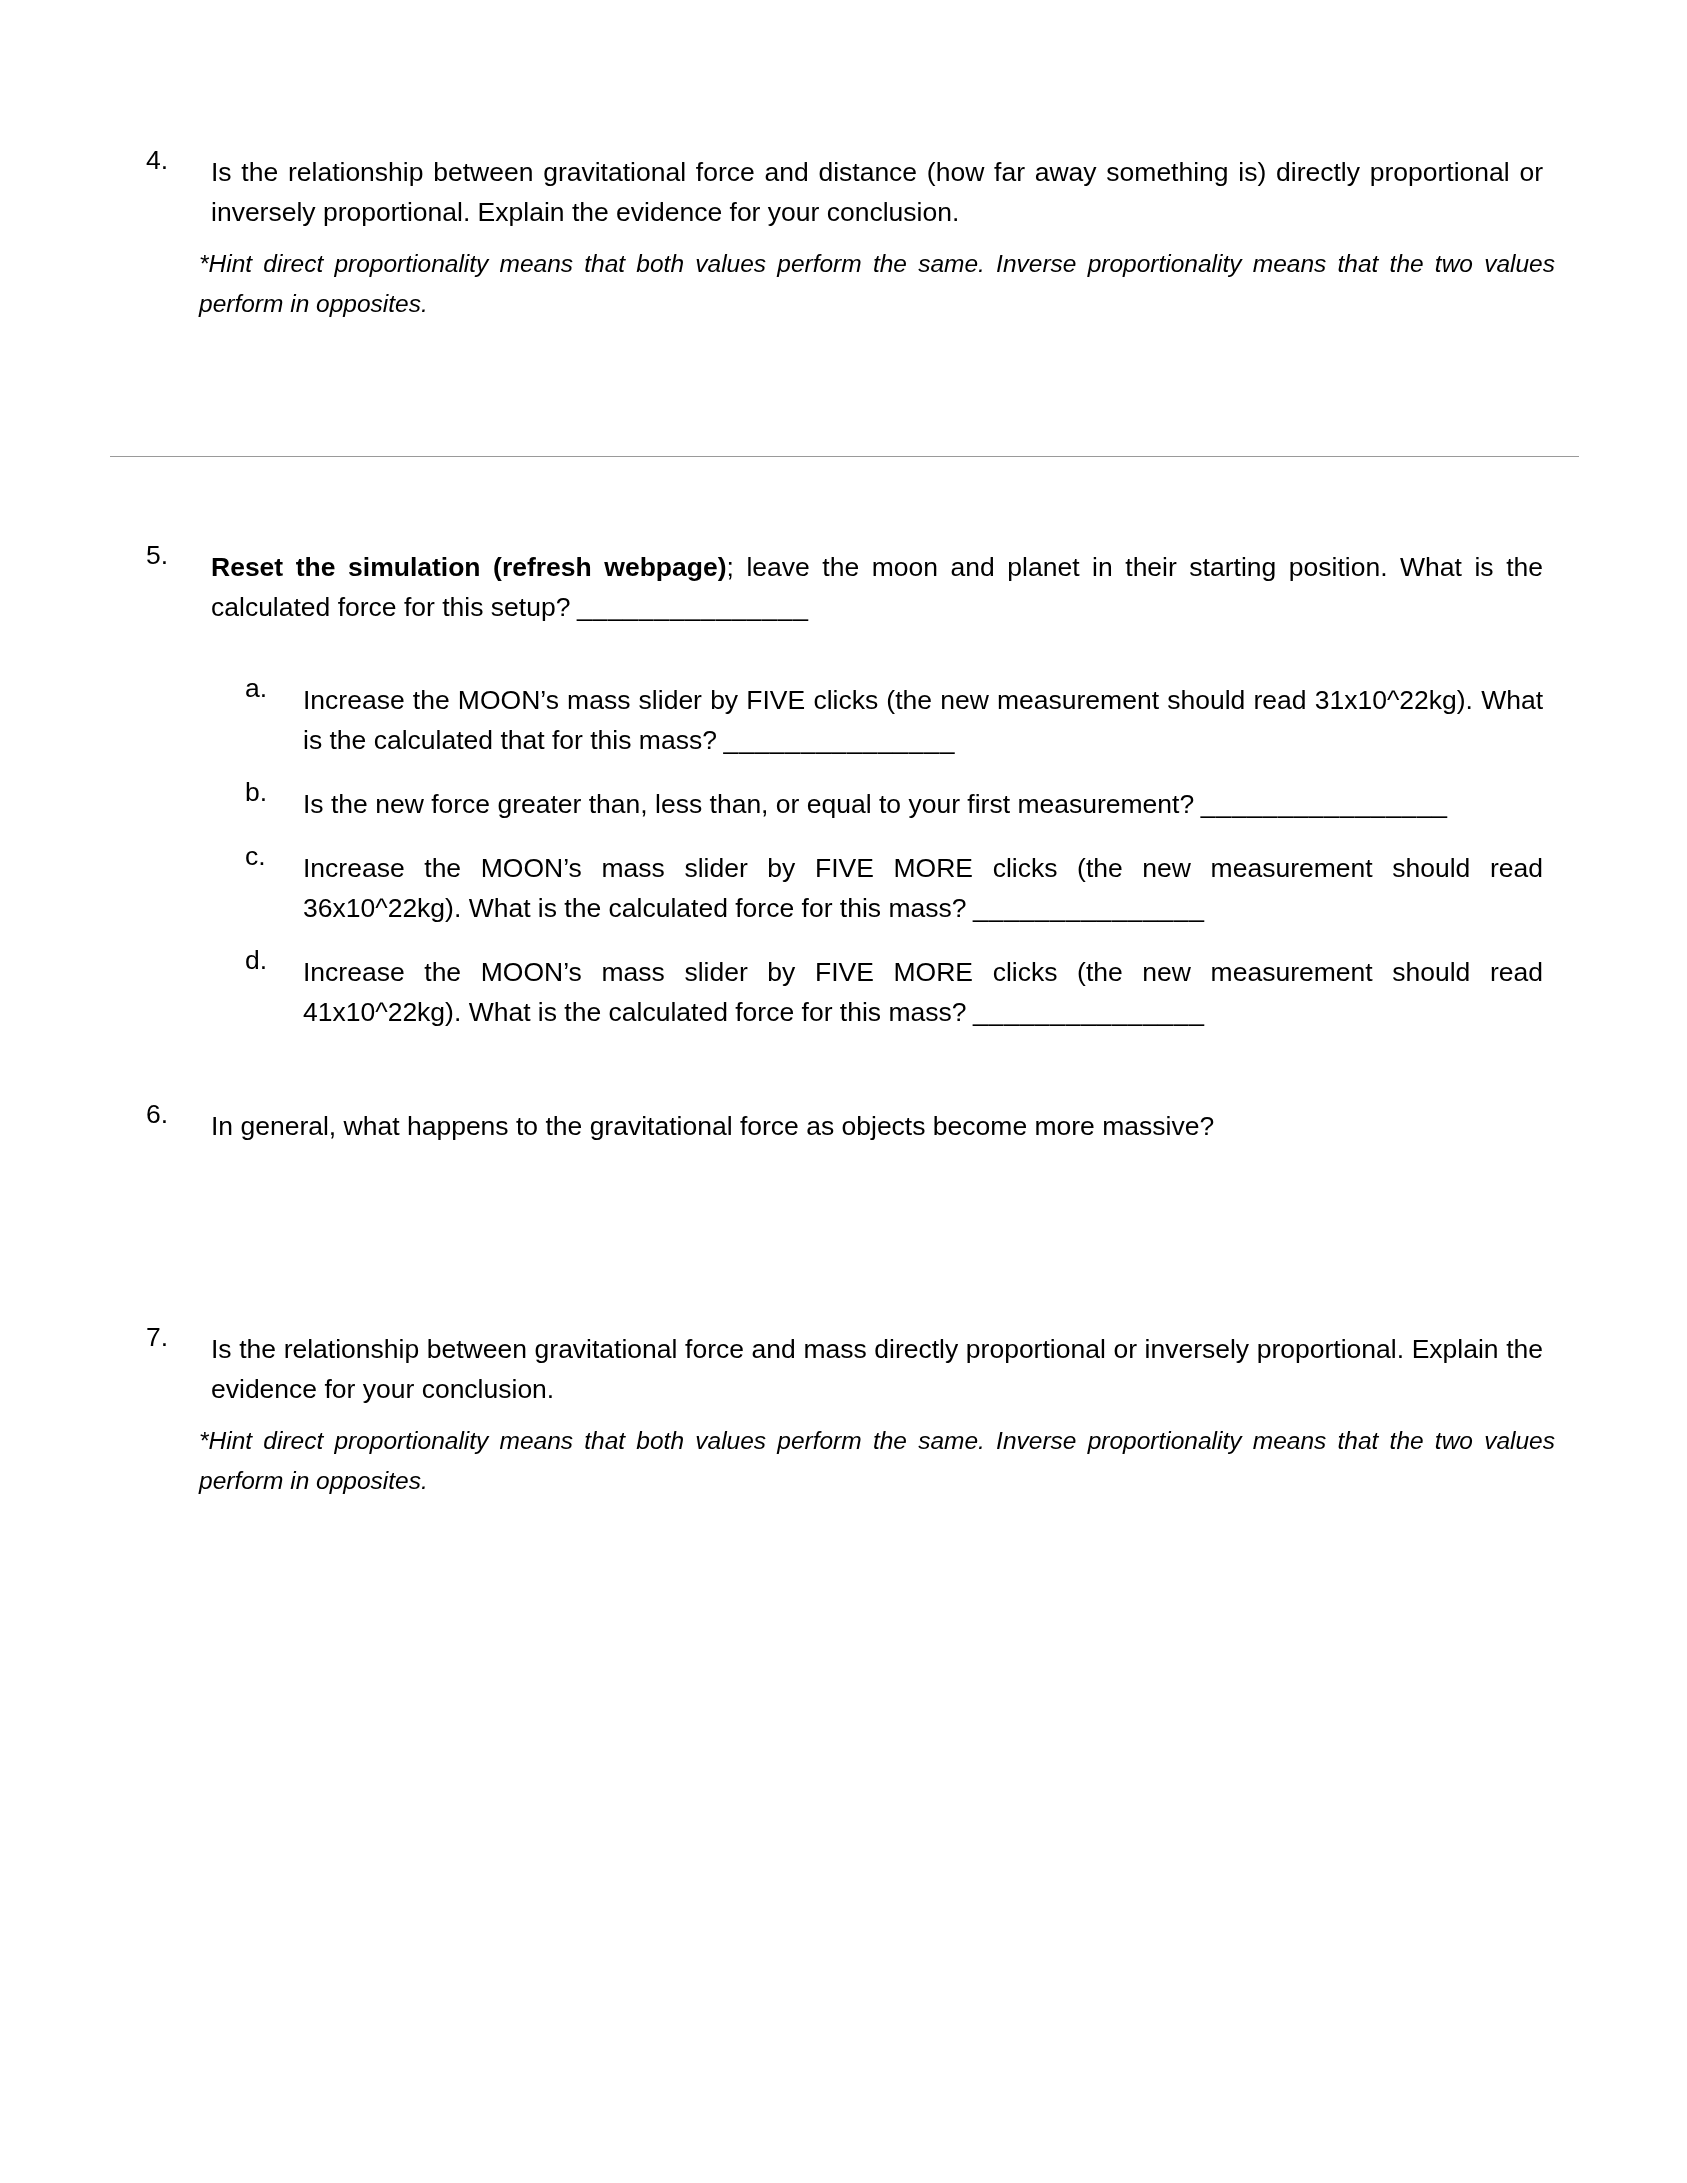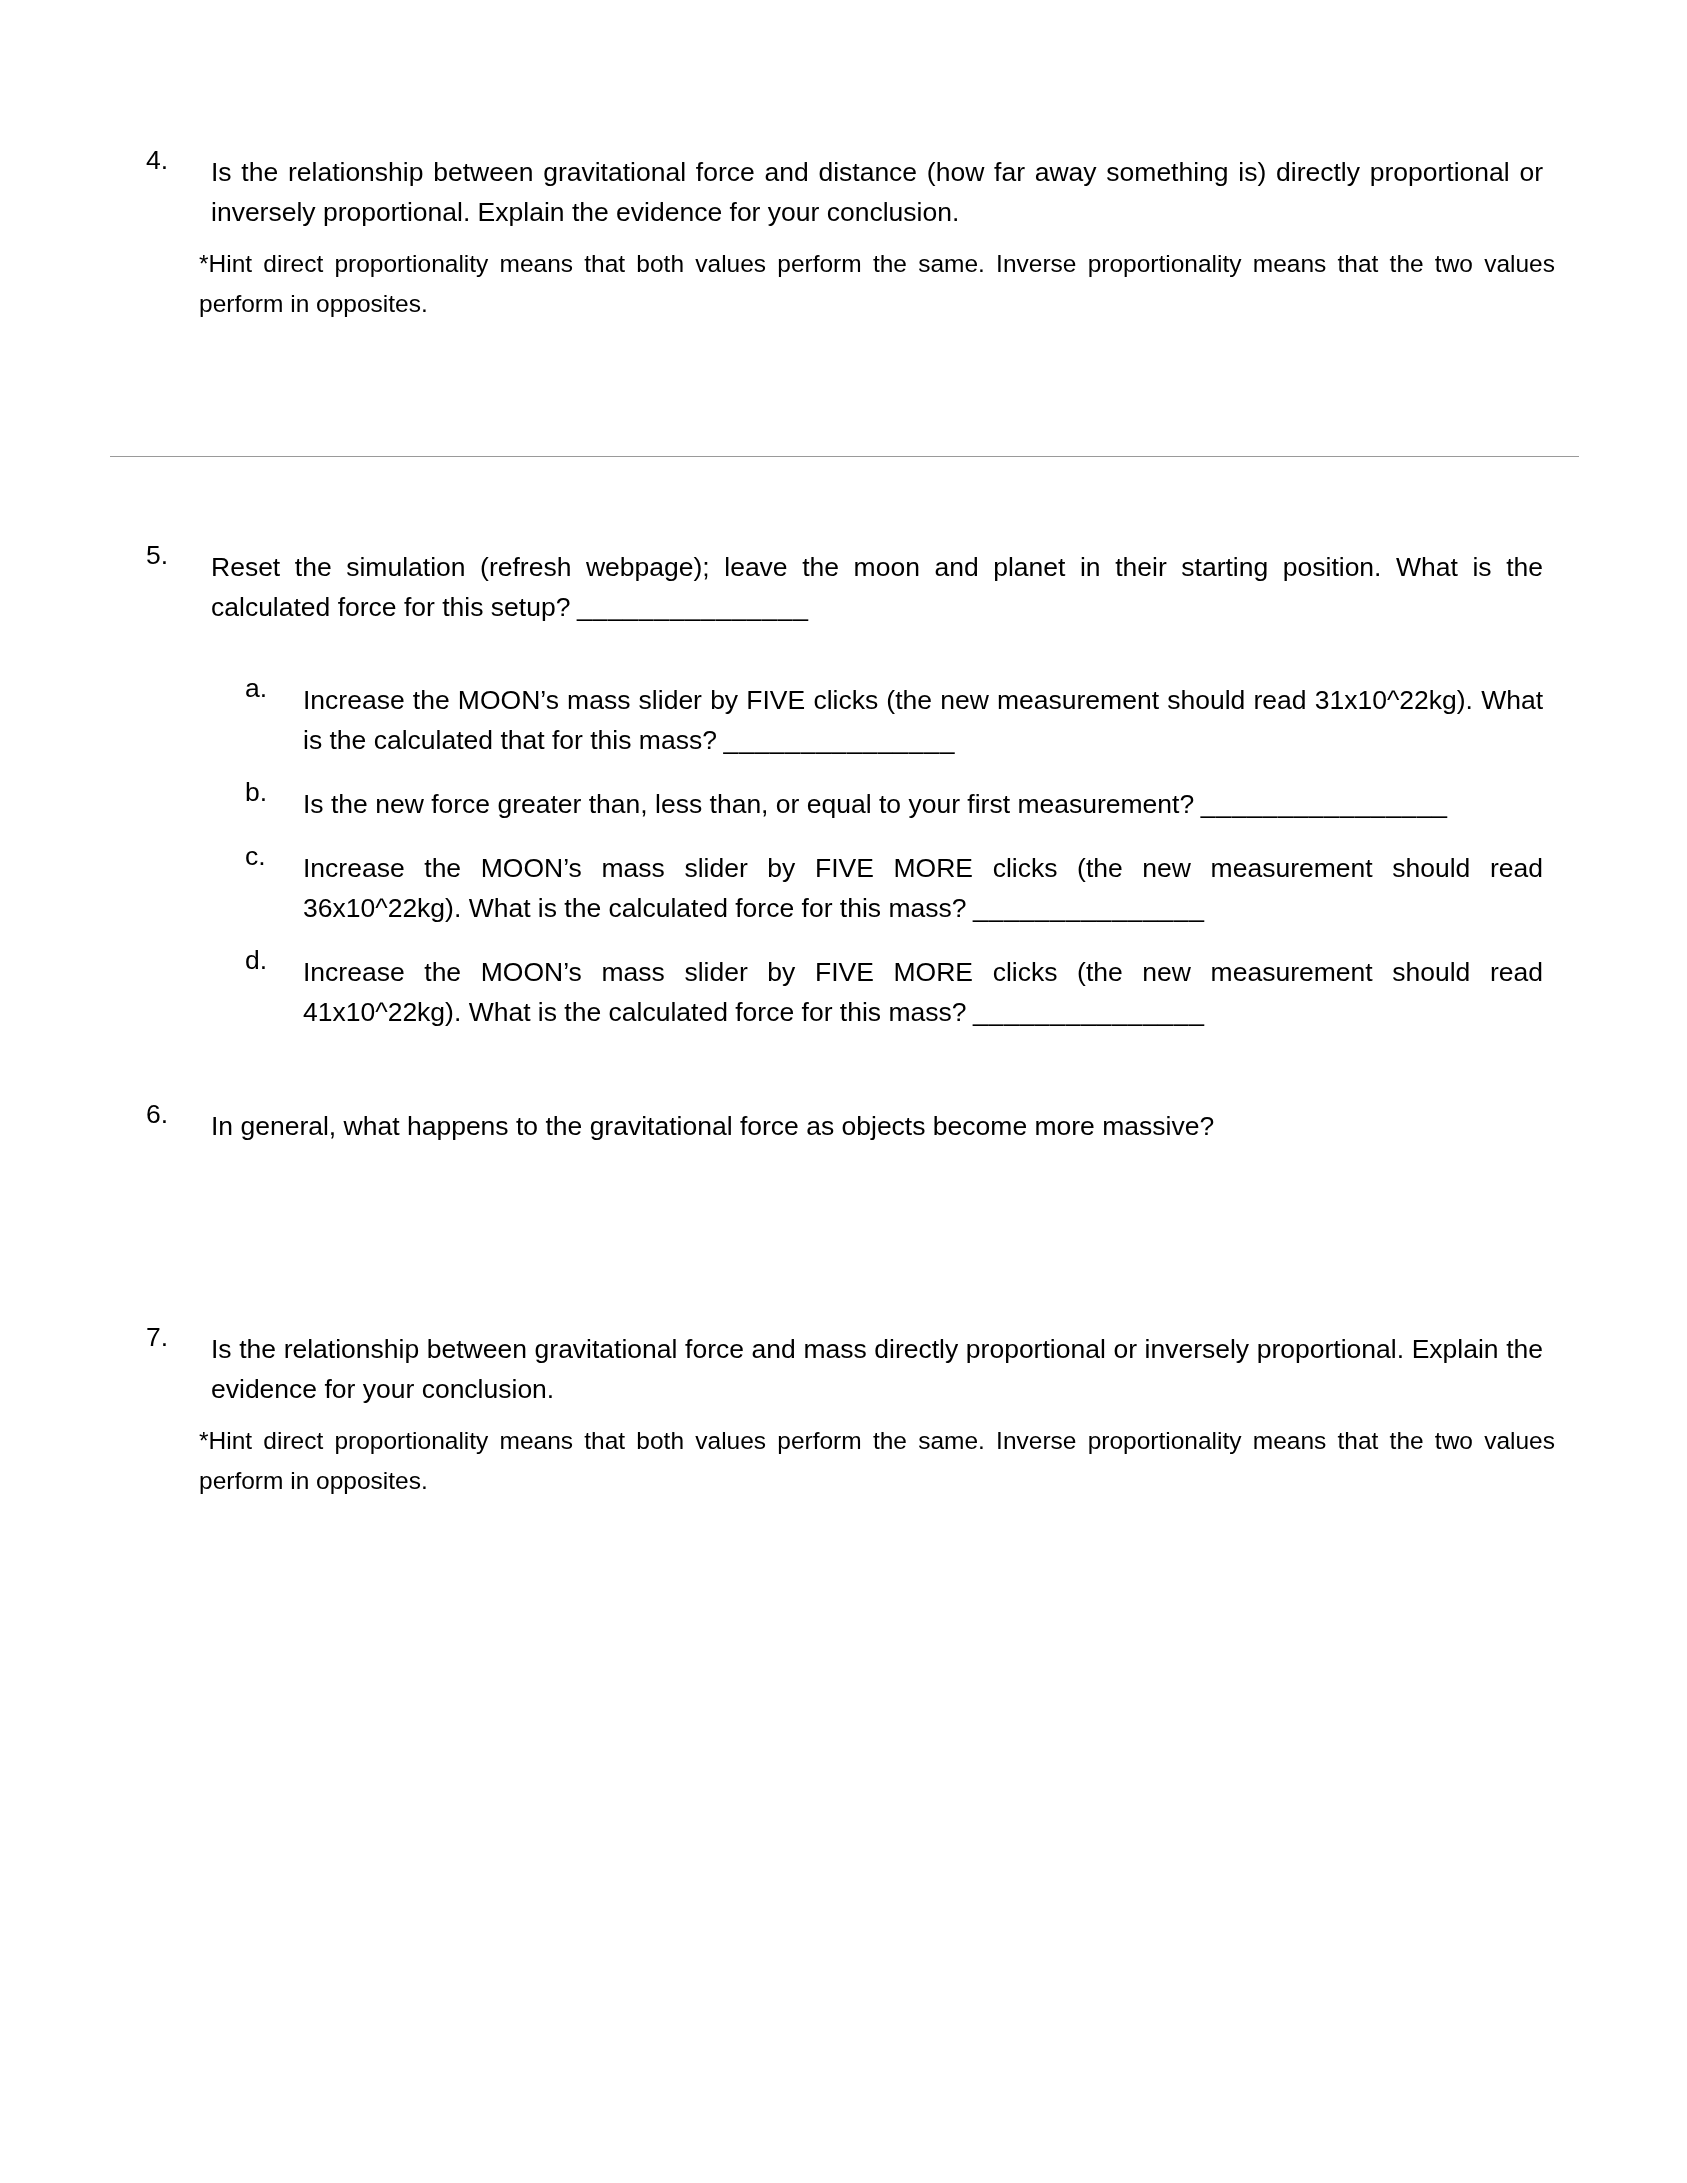--- a/index.html
+++ b/index.html
@@ -44,6 +44,7 @@
     margin: 0;
     font-size: 24.5px;
     line-height: 40px;
+    font-style: italic;
   }
   .just { text-align: justify; }
   .bold { font-weight: normal; }

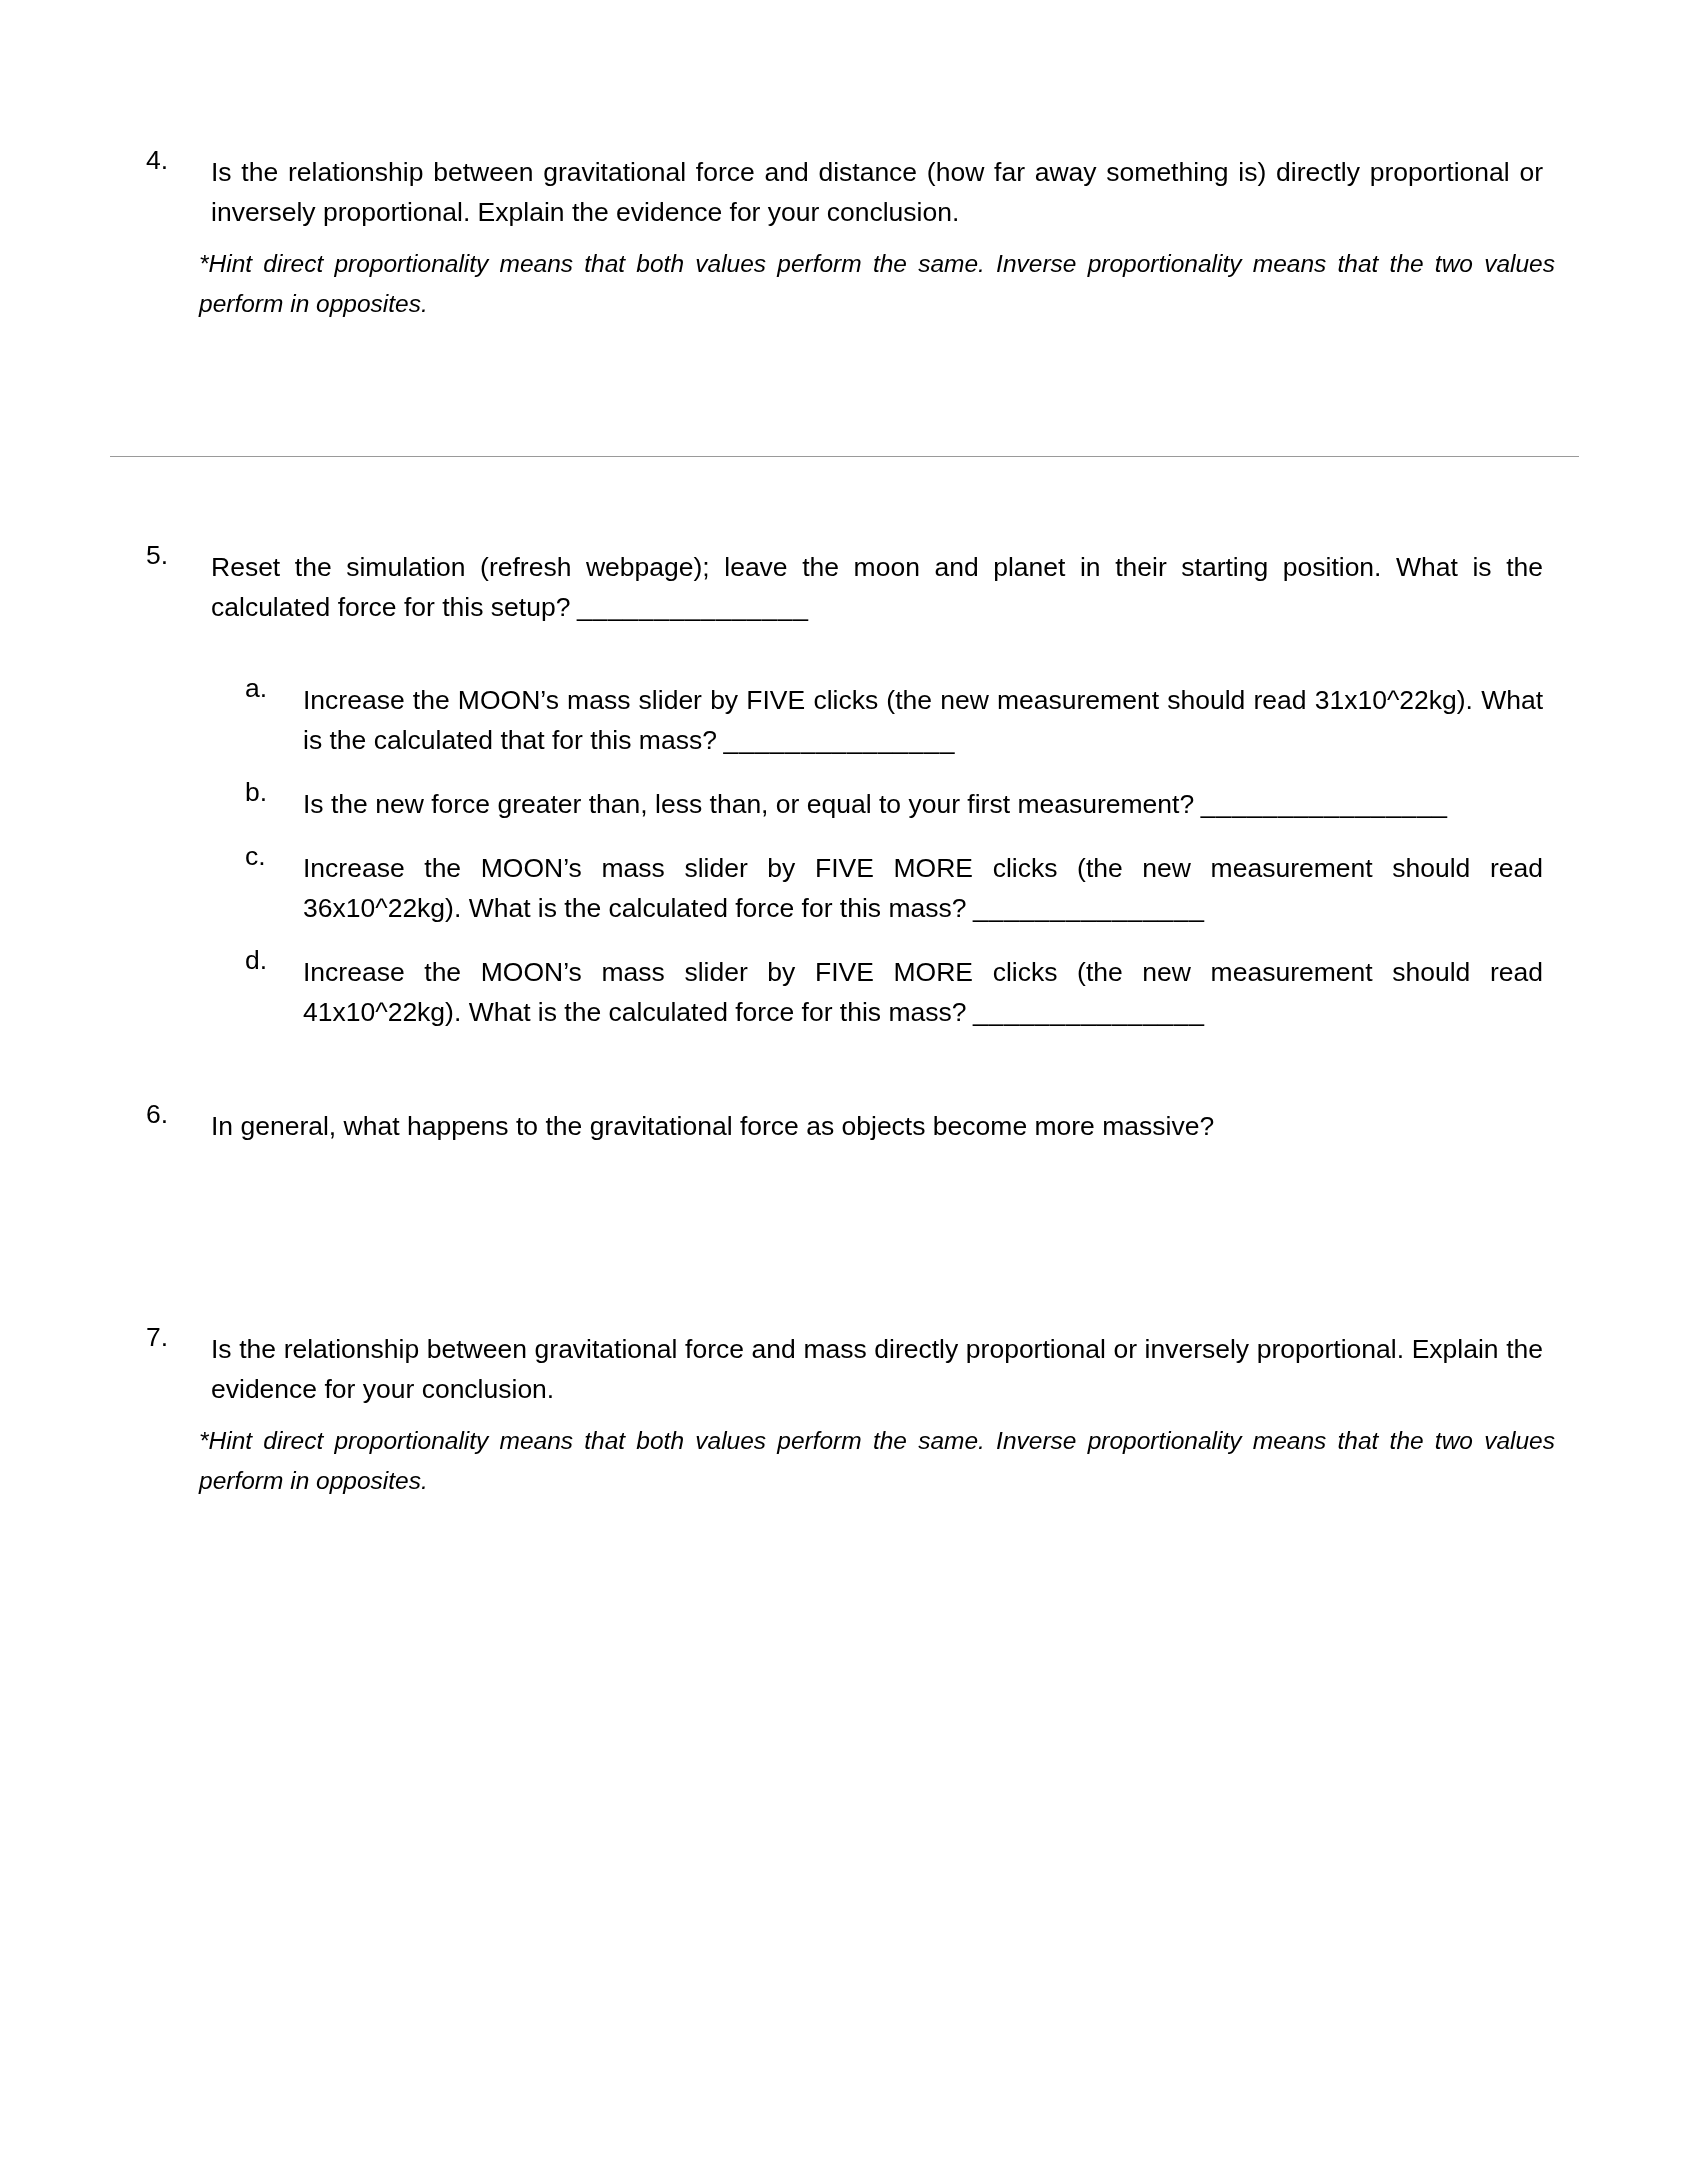--- a/index.html
+++ b/index.html
@@ -47,7 +47,7 @@
     font-style: italic;
   }
   .just { text-align: justify; }
-  .bold { font-weight: normal; }
+  .bold { font-weight: bold; }
   .blank {
     padding-left: 6.6px;
     letter-spacing: 0.7px;

